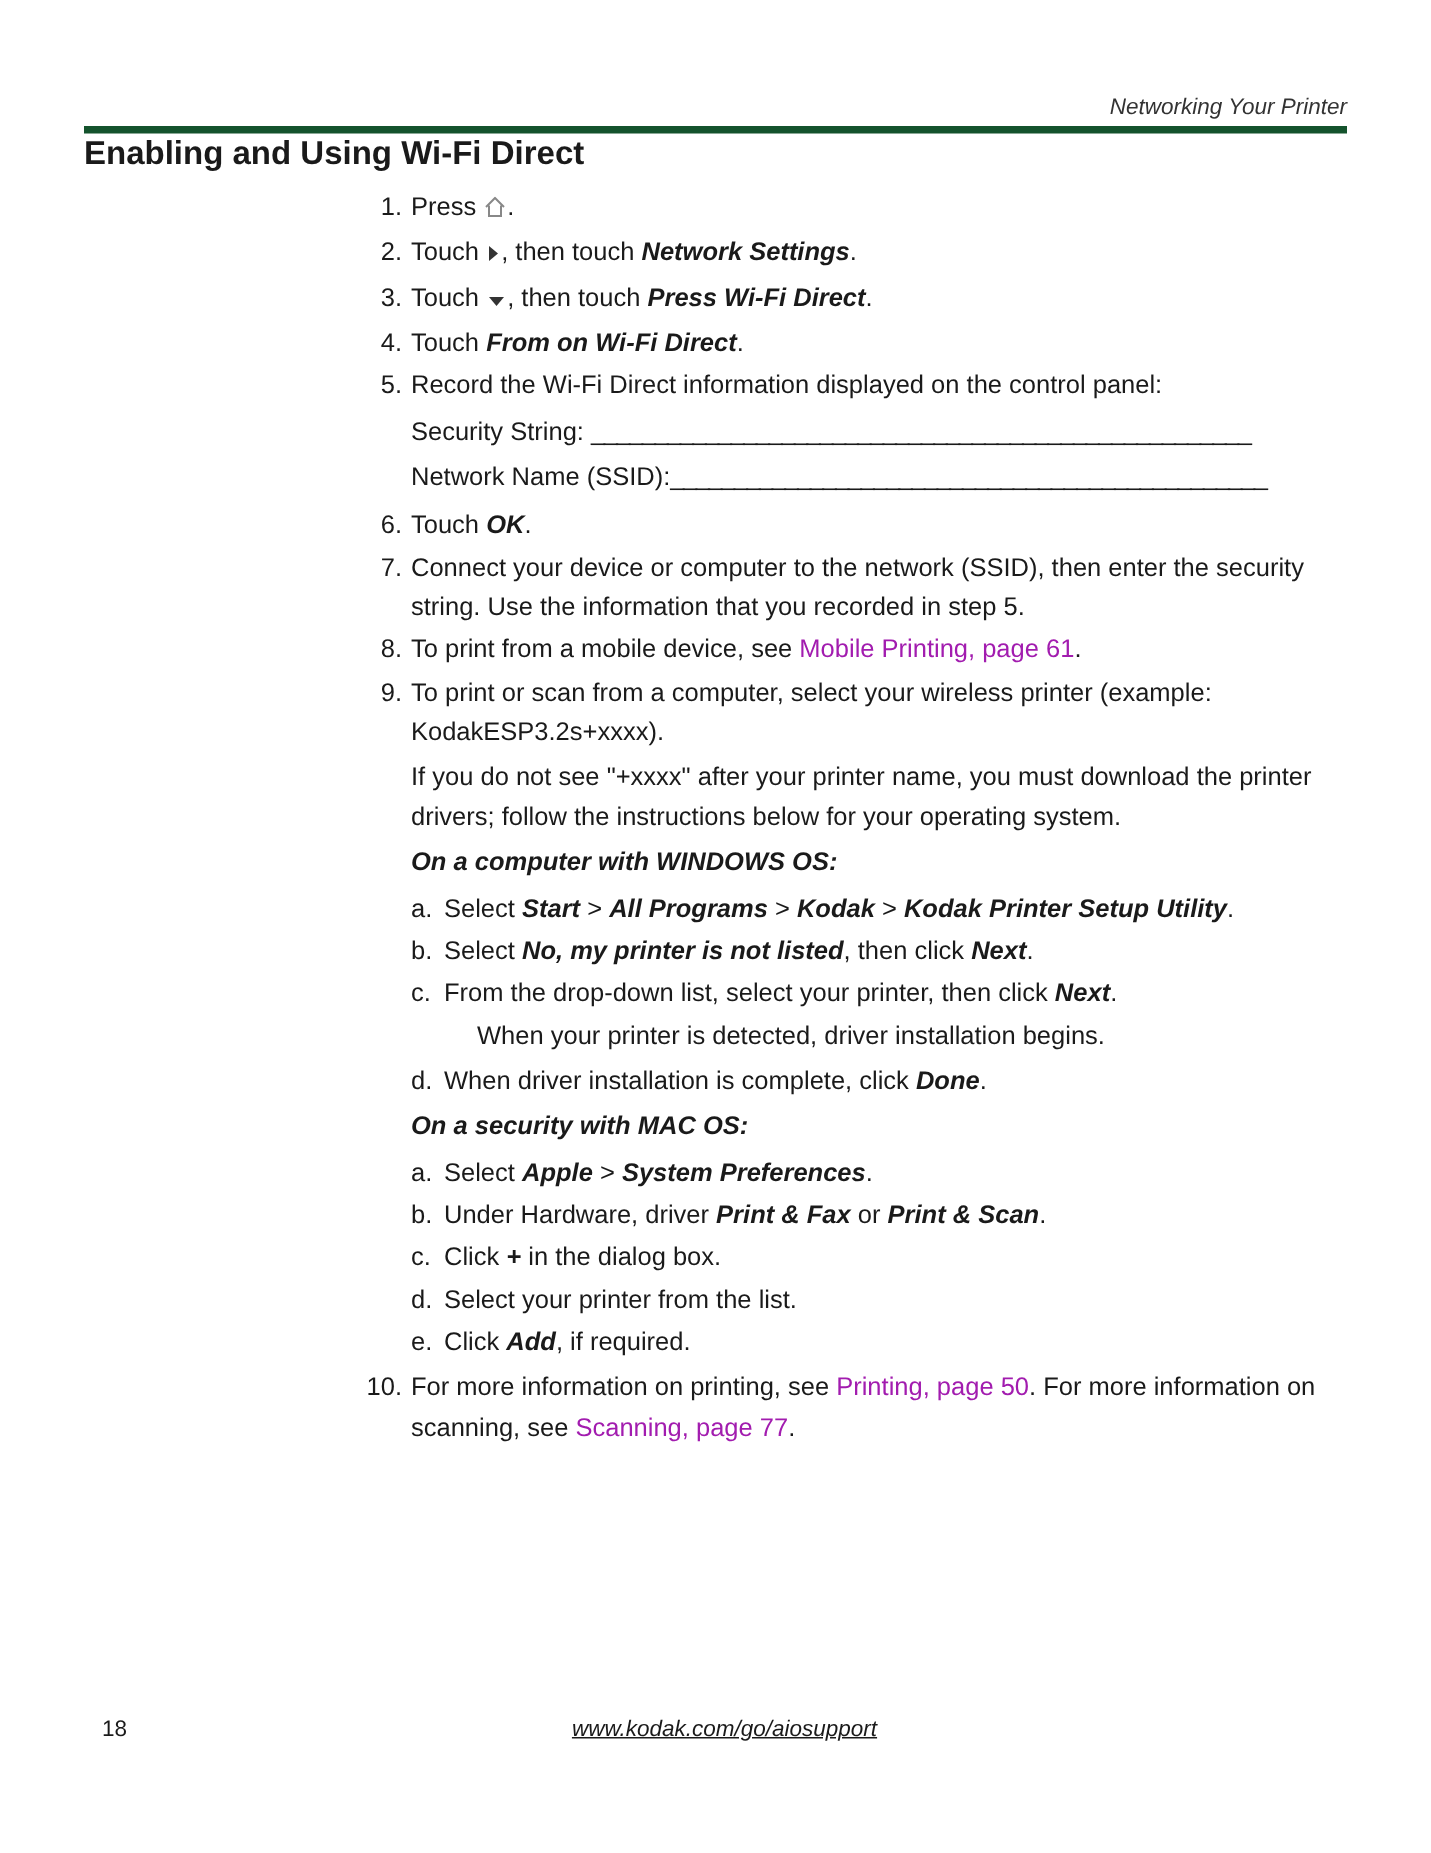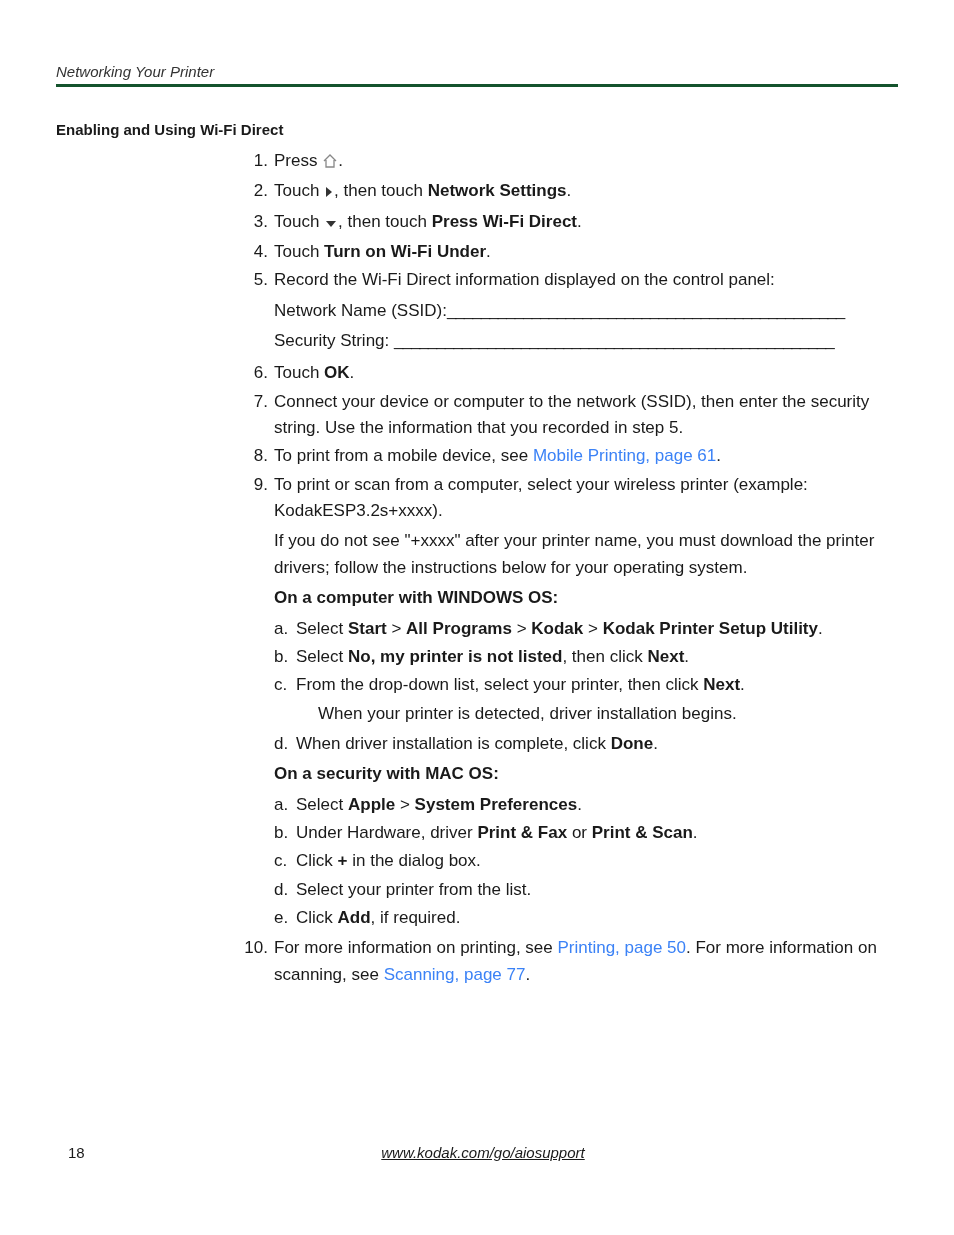--- a/index.html
+++ b/index.html
@@ -19,9 +19,9 @@
     font-style: italic;
     font-size: 15px;
     color: #333;
-    border-bottom: 3px solid #14532d;
+    border-bottom: 5px solid #14532d;
     padding-bottom: 4px;
-    margin-bottom: 34px;
+    text-align: right;
   }
   .sect-title {
     font-weight: 700;

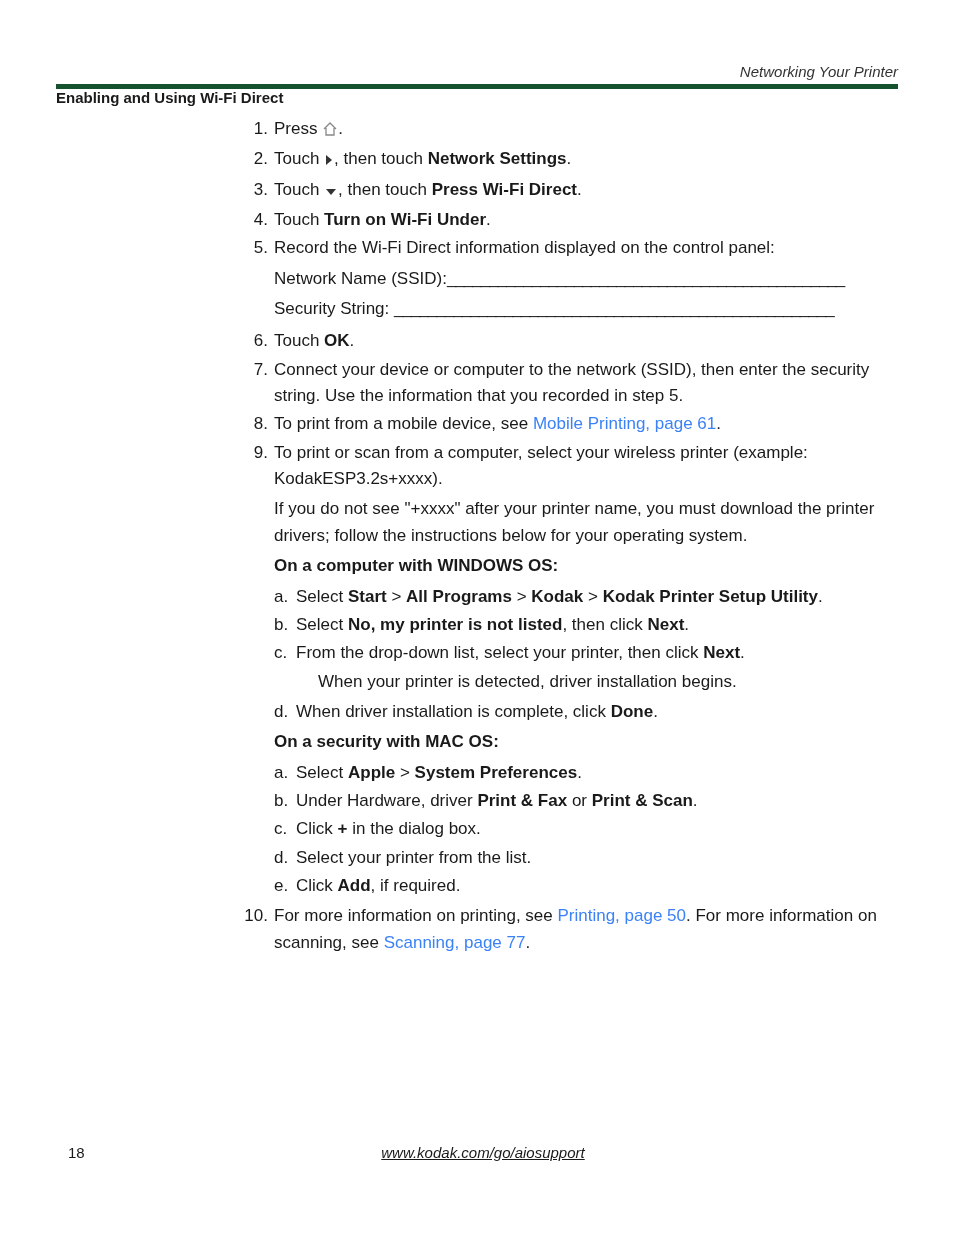--- a/index.html
+++ b/index.html
@@ -25,7 +25,7 @@
   }
   .sect-title {
     font-weight: 700;
-    font-size: 15px;
+    font-size: 22px;
     margin: 0 0 10px 0;
   }
   .main-list {

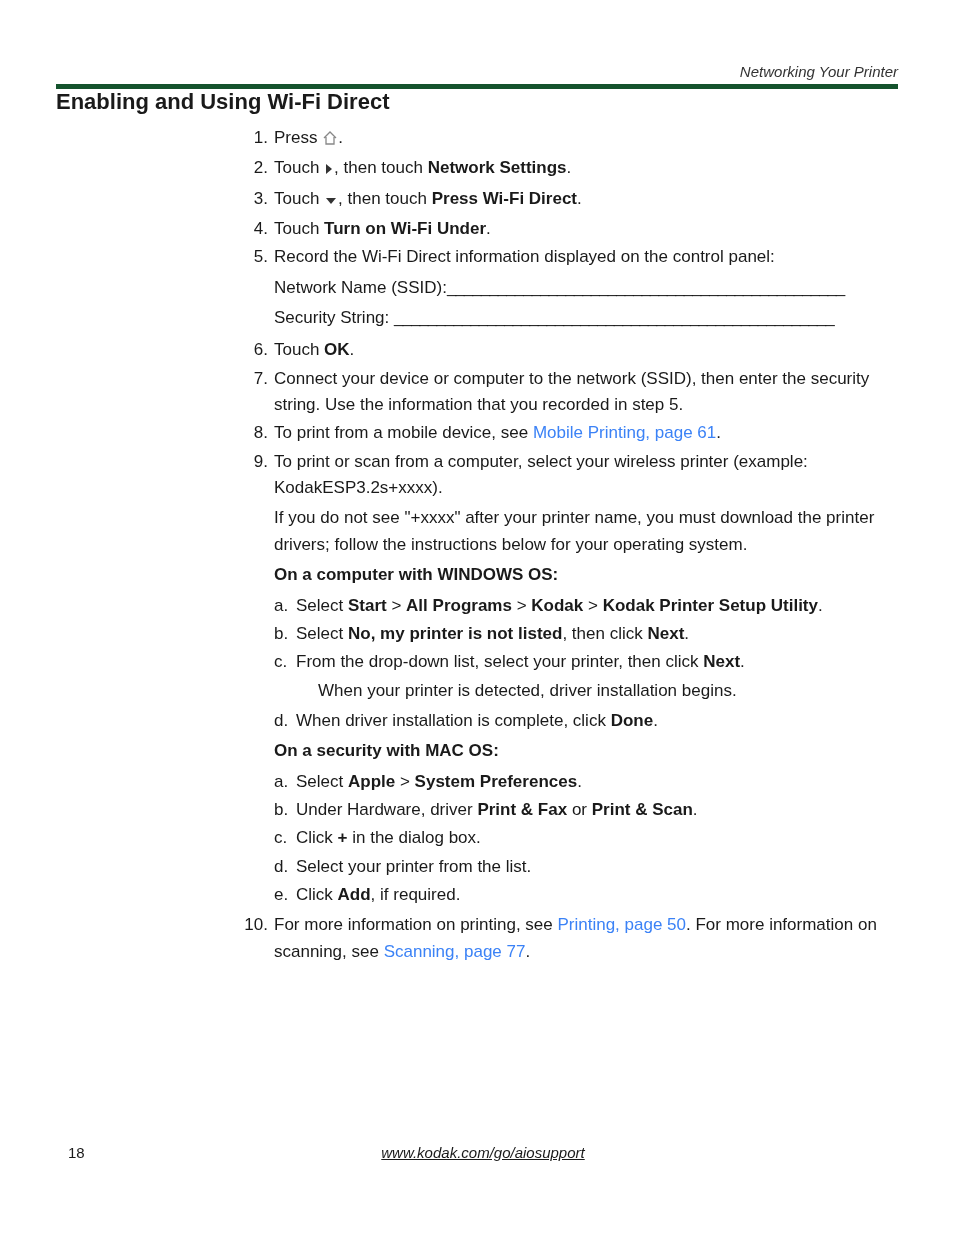--- a/index.html
+++ b/index.html
@@ -83,6 +83,7 @@
   }
   .bold {
     font-weight: 700;
+    font-style: italic;
   }
   .icon {
     display: inline-block;

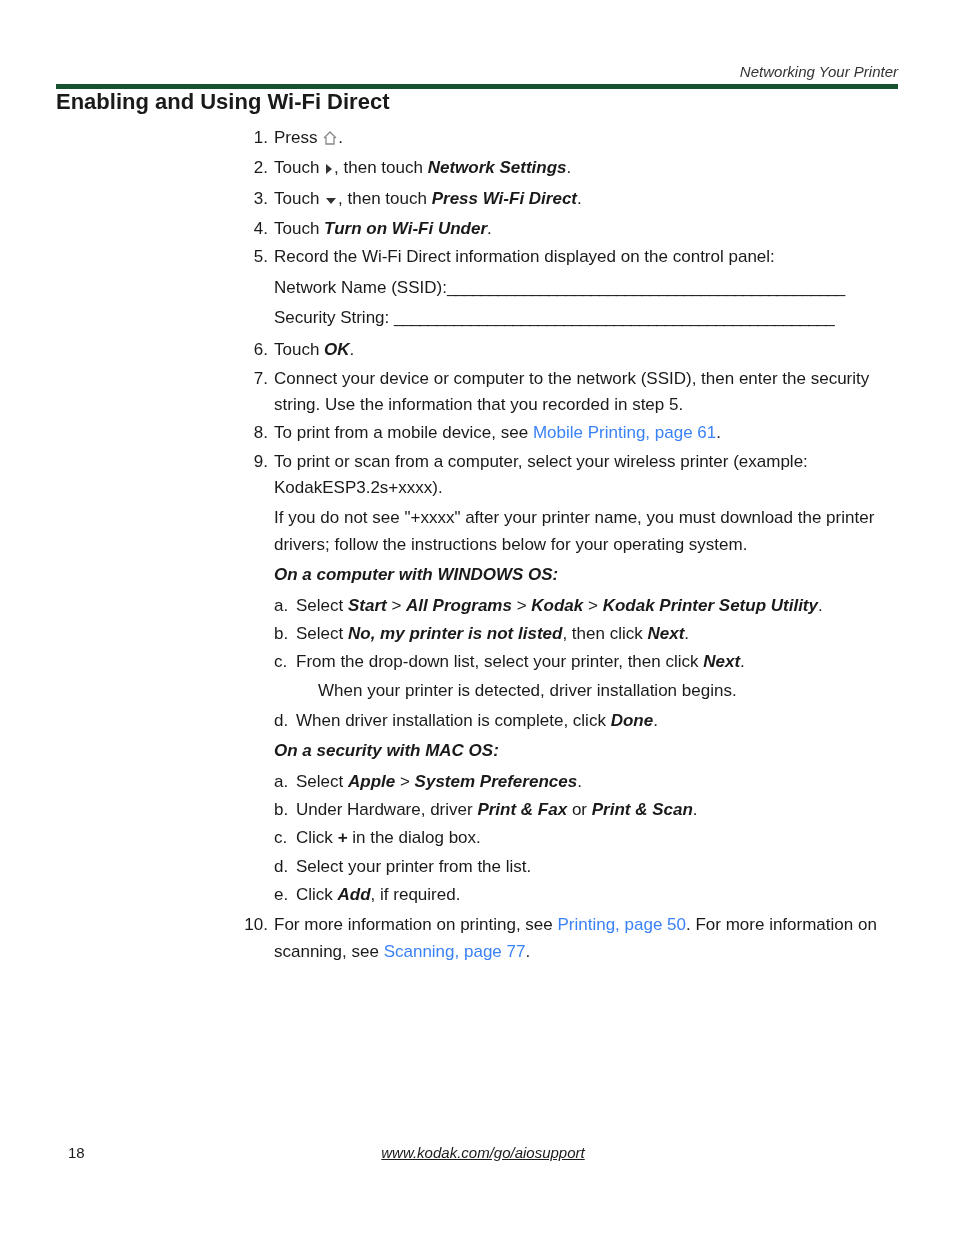--- a/index.html
+++ b/index.html
@@ -147,7 +147,7 @@
     <li>
       <span class="num">4.</span>
       <span class="li-body">
-        <span>Touch </span><span class="bold">Turn on Wi-Fi Under</span><span>.</span>
+        <span>Touch </span><span class="bold">From on Wi-Fi Direct</span><span>.</span>
       </span>
     </li>
 

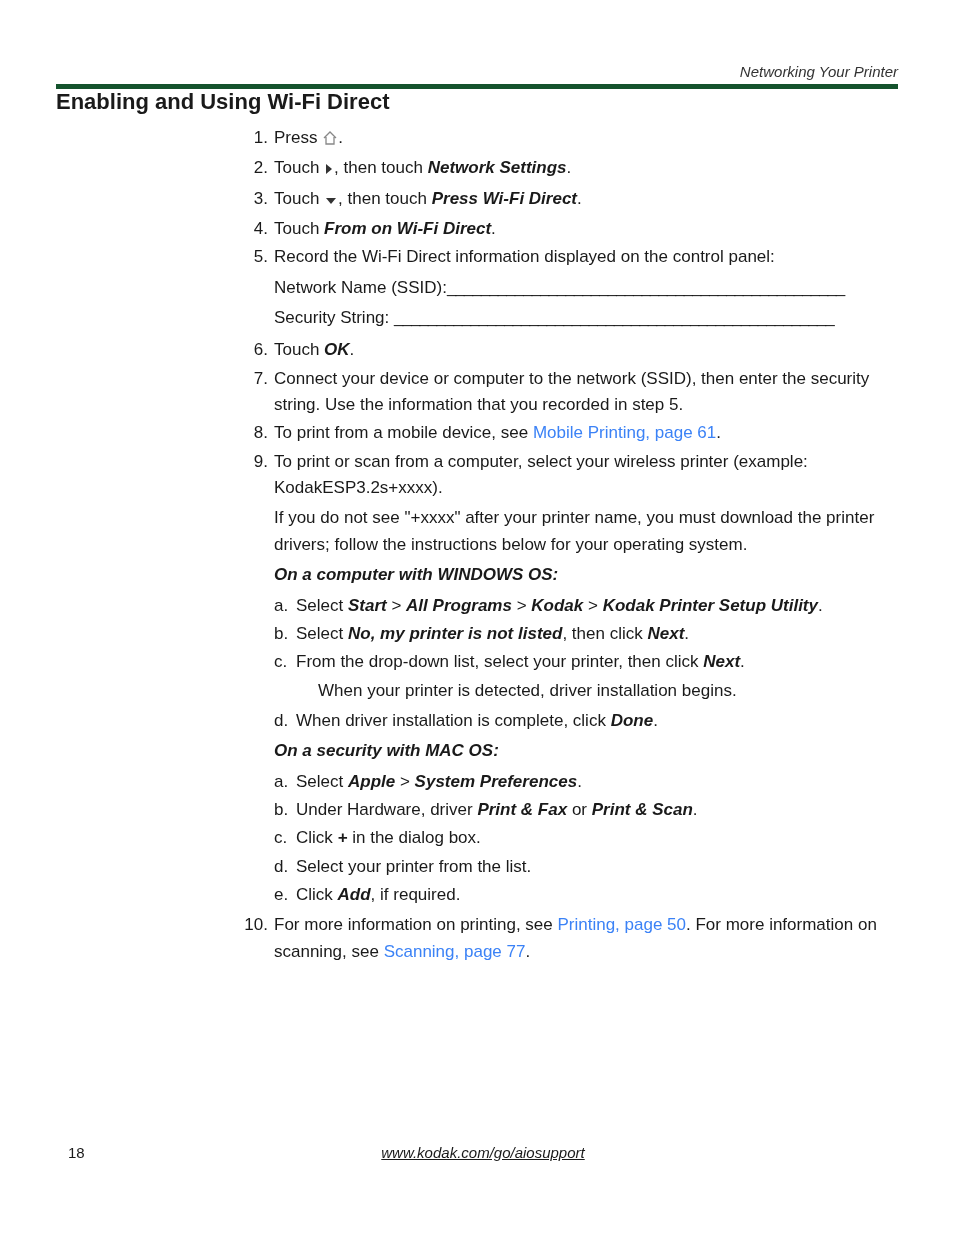--- a/index.html
+++ b/index.html
@@ -155,8 +155,8 @@
       <span class="num">5.</span>
       <span class="li-body">
         <span>Record the Wi-Fi Direct information displayed on the control panel:</span>
+        <div class="para"><span>Security String: </span><span class="blank-line">____________________________________________________</span></div>
         <div class="para"><span>Network Name (SSID):</span><span class="blank-line">_______________________________________________</span></div>
-        <div class="para"><span>Security String: </span><span class="blank-line">____________________________________________________</span></div>
       </span>
     </li>
 

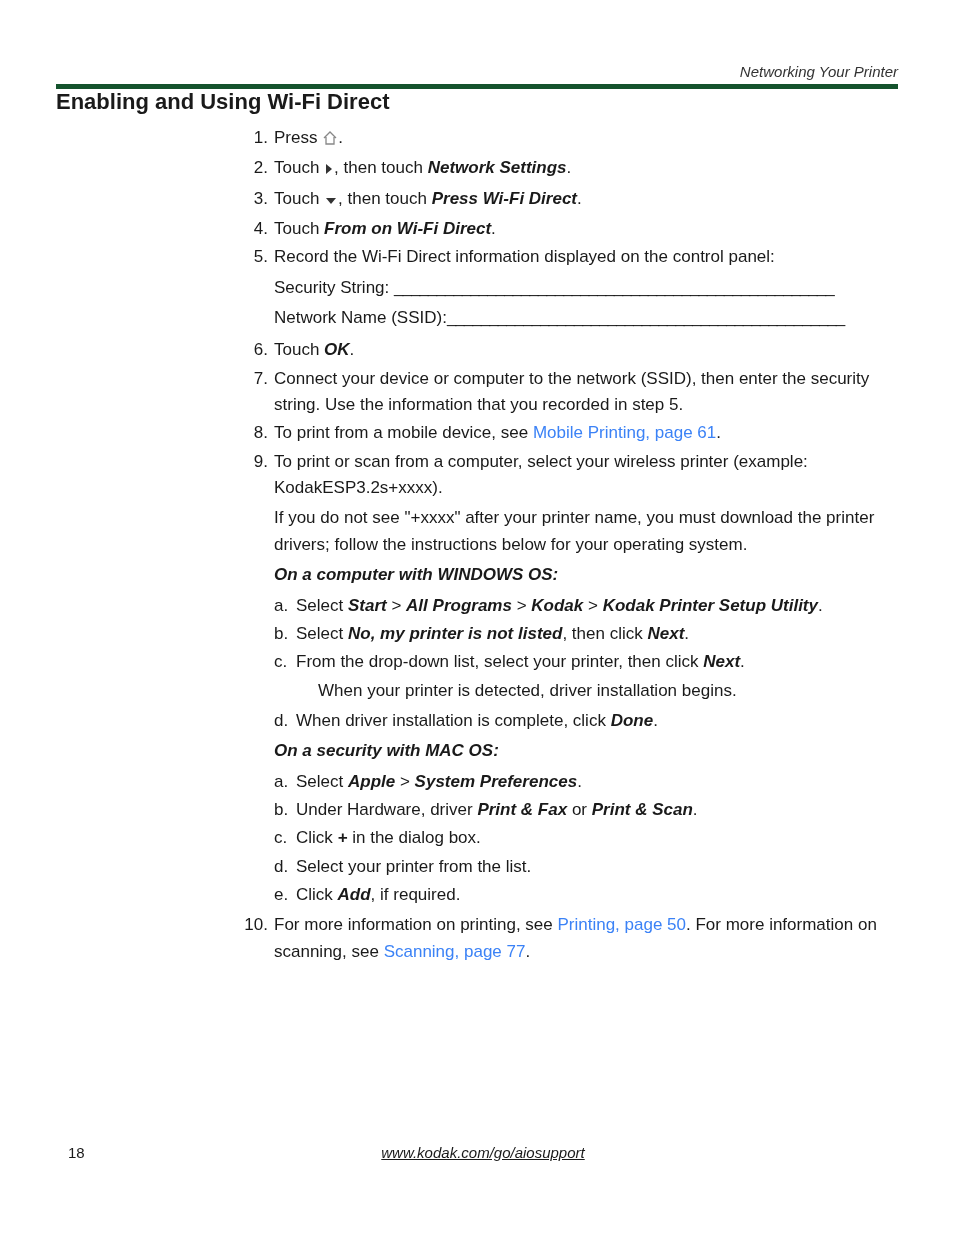--- a/index.html
+++ b/index.html
@@ -78,7 +78,7 @@
     letter-spacing: -1px;
   }
   .link {
-    color: #3b82f6;
+    color: #a21caf;
     text-align: right;
   }
   .bold {

